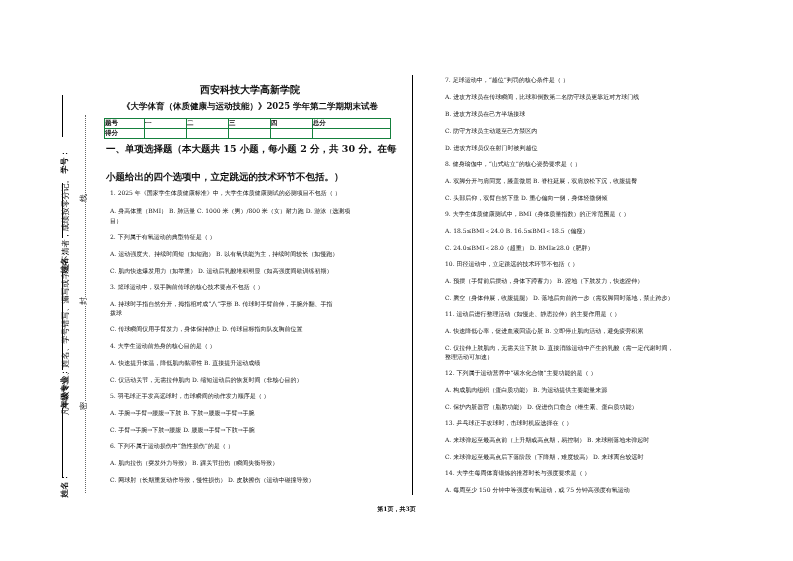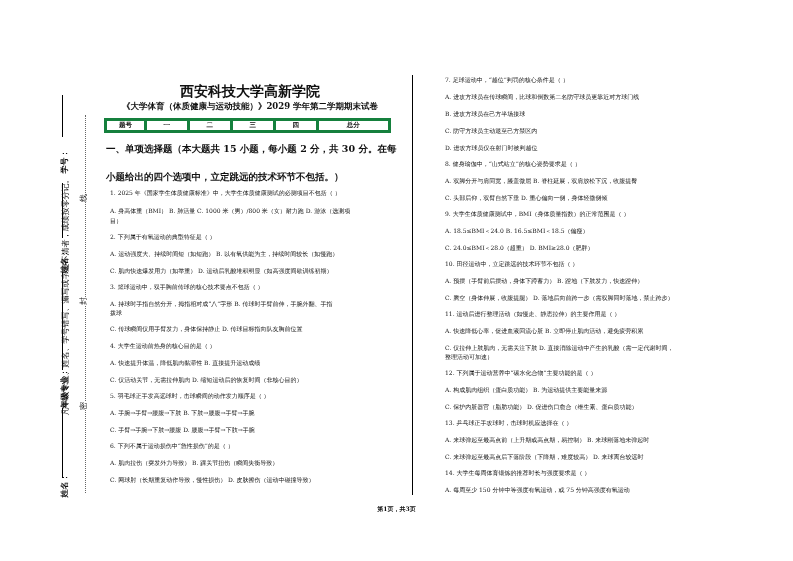--- a/index.html
+++ b/index.html
@@ -23,7 +23,7 @@
     transform: rotate(-90deg);
   }
   
-  .school { position: absolute; left: 100px; width: 300px; top: 83px; text-align: center; font-size: 14px; font-weight: bold; }
+  .school { position: absolute; left: 100px; width: 300px; top: 83px; text-align: center; font-size: 10px; font-weight: bold; }
   .exam-title { position: absolute; left: 100px; width: 300px; top: 101px; text-align: center; font-size: 8.5px; font-weight: bold; white-space: nowrap; }
   table.score {
     position: absolute; left: 104px; top: 118px; width: 287px; border-collapse: collapse;

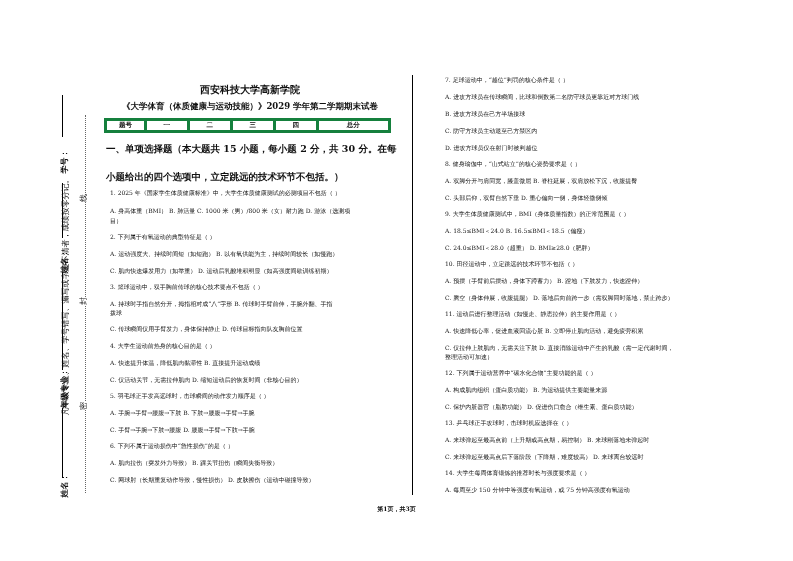--- a/index.html
+++ b/index.html
@@ -57,7 +57,7 @@
 </div>
 
 <div class="school">西安科技大学高新学院</div>
-<div class="exam-title">《大学体育（体质健康与运动技能）》2029 学年第二学期期末试卷</div>
+<div class="exam-title">《大学体育（体质健康与运动技能）》2025 学年第二学期期末试卷</div>
 
 <table class="score">
   <tbody>

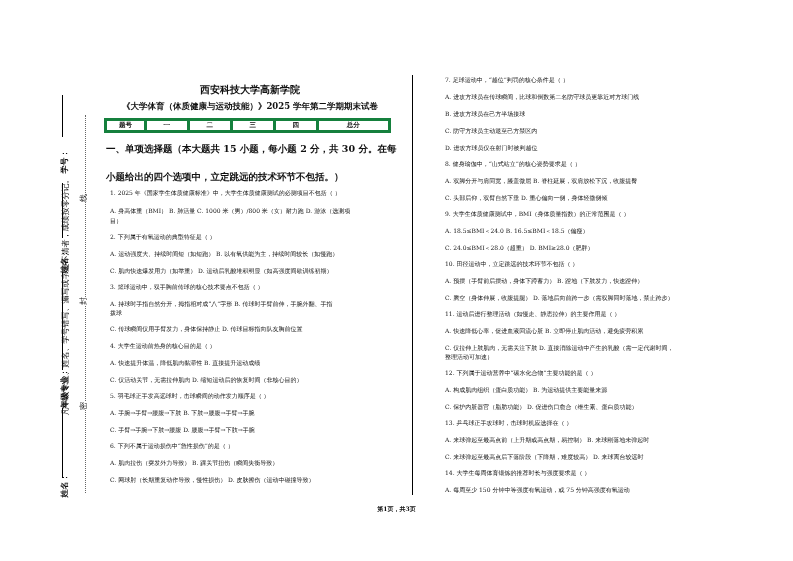--- a/index.html
+++ b/index.html
@@ -29,7 +29,7 @@
     position: absolute; left: 104px; top: 118px; width: 287px; border-collapse: collapse;
     font-size: 6.5px; font-weight: bold;
   }
-  table.score td { border: 3px solid #15803d; height: 9px; padding: 0; text-align: center; line-height: 9px; }
+  table.score td { border: 1px solid #15803d; height: 9px; padding: 0; line-height: 9px; }
   .section-h { position: absolute; left: 106px; width: 300px; font-size: 9.5px; font-weight: bold; line-height: 13px; }
   .q { position: absolute; font-size: 6px; line-height: 8px; white-space: nowrap; }
   .col-left .q { left: 110px; }

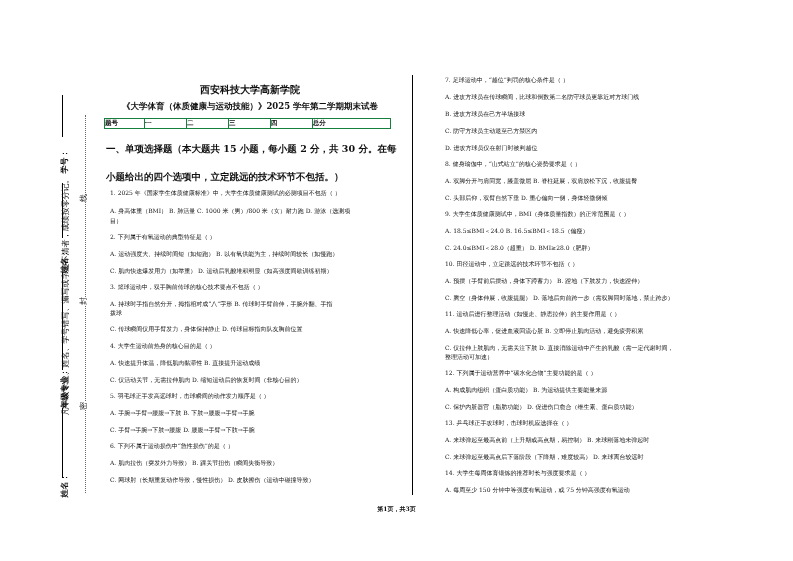--- a/index.html
+++ b/index.html
@@ -68,6 +68,14 @@
     <td>三</td>
     <td>四</td>
     <td>总分</td>
+  </tr>
+  <tr>
+    <td>得分</td>
+    <td></td>
+    <td></td>
+    <td></td>
+    <td></td>
+    <td></td>
   </tr>
 </tbody>
   </table>

